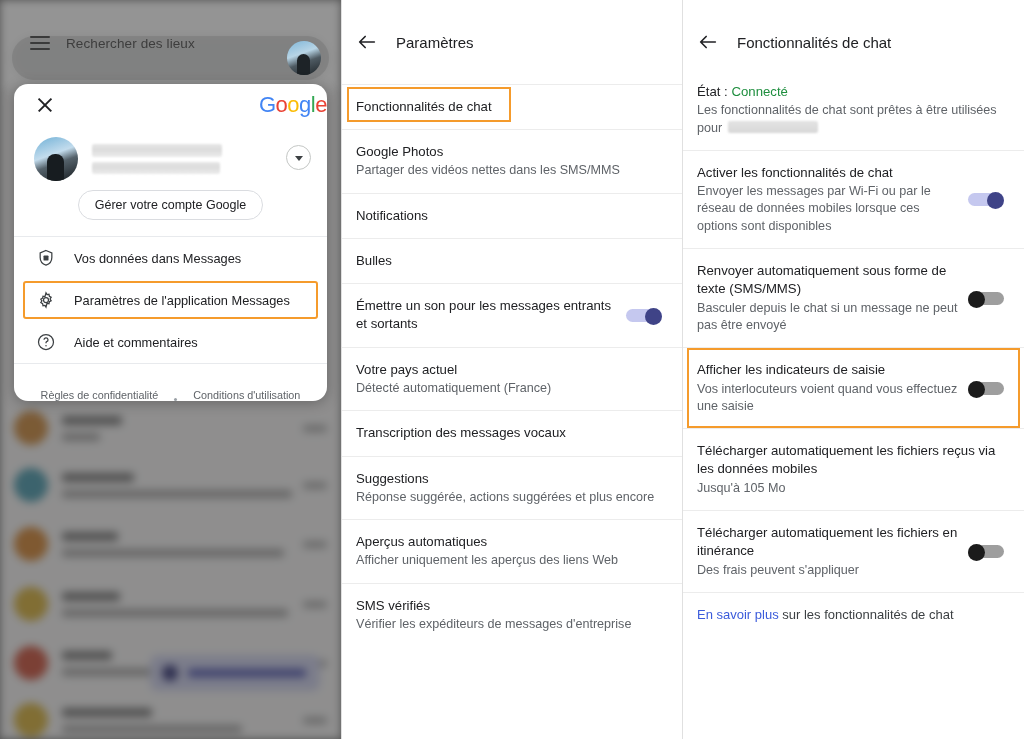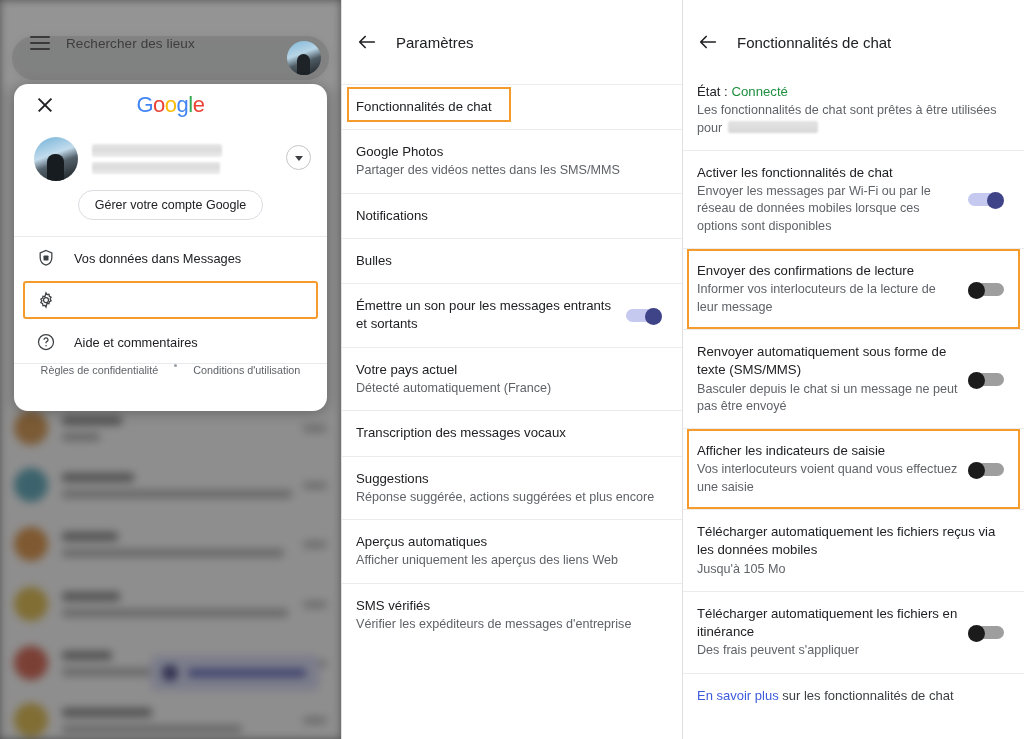--- a/index.html
+++ b/index.html
@@ -93,7 +93,7 @@
   .acct-close::before { transform: rotate(45deg); }
   .acct-close::after  { transform: rotate(-45deg); }
   .g-logo {
-    position: absolute; left: 0; right: 0; top: 8px; text-align: center;
+    position: absolute; left: 0; right: 0; top: 8px; text-align: right;
     font-size: 22px; font-weight: 500; letter-spacing: -0.5px;
     font-family: "Liberation Sans", sans-serif;
   }

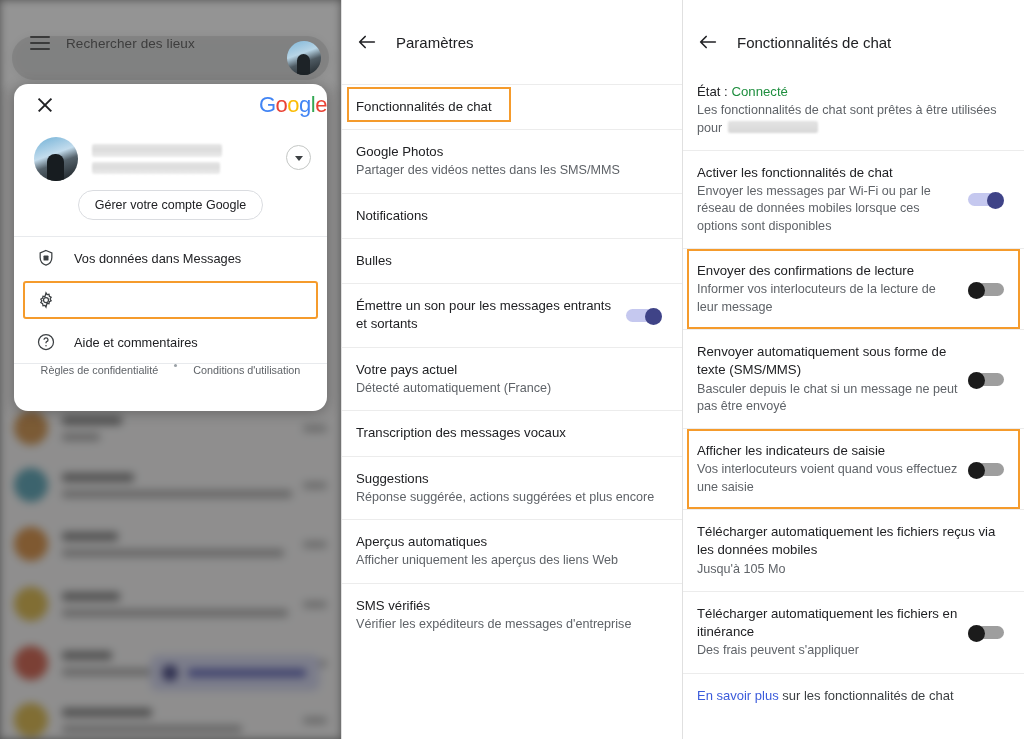--- a/index.html
+++ b/index.html
@@ -455,57 +455,46 @@
       </span>
     </div>
 
-    <div class="s-row">
-      <div class="s-text">
-        <div class="s-title">Envoyer des confirmations de lecture</div>
-        <div class="s-sub">Informer vos interlocuteurs de la lecture de leur message</div>
+
+    <div class="s-row">
+      <div class="s-text">
+        <div class="s-title">Renvoyer automatiquement sous forme de texte (SMS/MMS)</div>
+        <div class="s-sub">Basculer depuis le chat si un message ne peut pas être envoyé</div>
       </div>
       <span class="toggle off">
         <span class="track"></span>
         <span class="knob"></span>
       </span>
-      <span class="hl-row"></span>
-    </div>
-
-    <div class="s-row">
-      <div class="s-text">
-        <div class="s-title">Renvoyer automatiquement sous forme de texte (SMS/MMS)</div>
-        <div class="s-sub">Basculer depuis le chat si un message ne peut pas être envoyé</div>
+    </div>
+
+    <div class="s-row">
+      <div class="s-text">
+        <div class="s-title">Afficher les indicateurs de saisie</div>
+        <div class="s-sub">Vos interlocuteurs voient quand vous effectuez une saisie</div>
       </div>
       <span class="toggle off">
         <span class="track"></span>
         <span class="knob"></span>
       </span>
-    </div>
-
-    <div class="s-row">
-      <div class="s-text">
-        <div class="s-title">Afficher les indicateurs de saisie</div>
-        <div class="s-sub">Vos interlocuteurs voient quand vous effectuez une saisie</div>
+      <span class="hl-row"></span>
+    </div>
+
+    <div class="s-row">
+      <div class="s-text">
+        <div class="s-title">Télécharger automatiquement les fichiers reçus via les données mobiles</div>
+        <div class="s-sub">Jusqu'à 105 Mo</div>
+      </div>
+    </div>
+
+    <div class="s-row">
+      <div class="s-text">
+        <div class="s-title">Télécharger automatiquement les fichiers en itinérance</div>
+        <div class="s-sub">Des frais peuvent s'appliquer</div>
       </div>
       <span class="toggle off">
         <span class="track"></span>
         <span class="knob"></span>
       </span>
-      <span class="hl-row"></span>
-    </div>
-
-    <div class="s-row">
-      <div class="s-text">
-        <div class="s-title">Télécharger automatiquement les fichiers reçus via les données mobiles</div>
-        <div class="s-sub">Jusqu'à 105 Mo</div>
-      </div>
-    </div>
-
-    <div class="s-row">
-      <div class="s-text">
-        <div class="s-title">Télécharger automatiquement les fichiers en itinérance</div>
-        <div class="s-sub">Des frais peuvent s'appliquer</div>
-      </div>
-      <span class="toggle off">
-        <span class="track"></span>
-        <span class="knob"></span>
-      </span>
     </div>
 
     <div class="learn-row"><a href="#">En savoir plus</a><span> sur les fonctionnalités de chat</span></div>

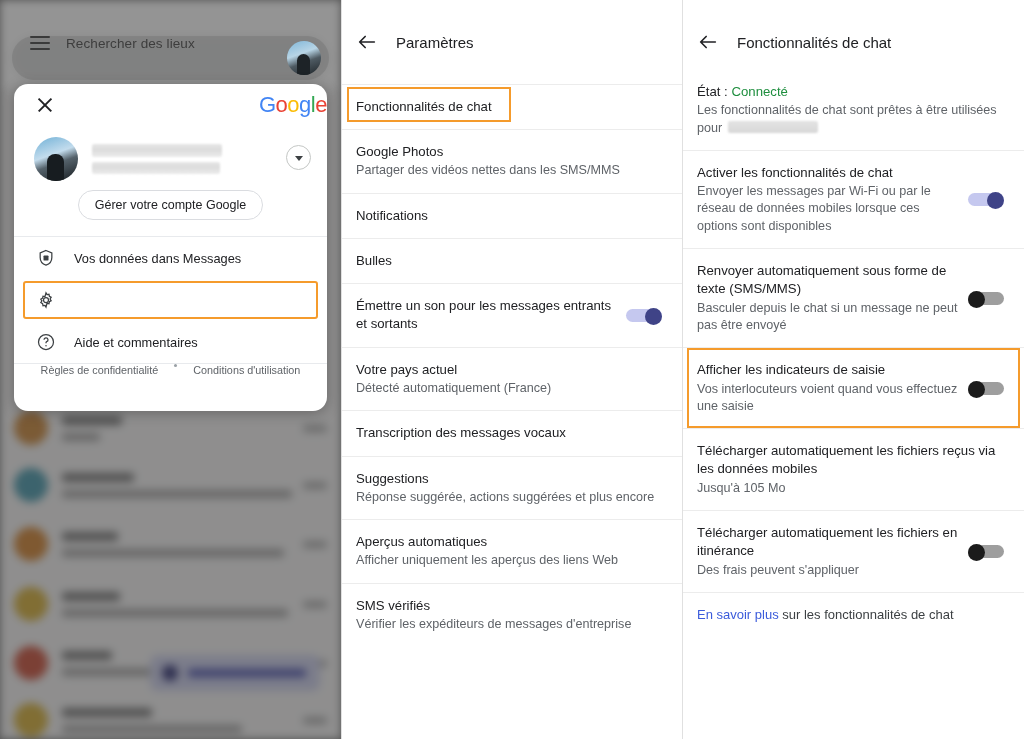--- a/index.html
+++ b/index.html
@@ -323,6 +323,7 @@
             <path d="M12 3.5l1.2 2.1 2.4-.4.5 2.4 2.1 1.2-1.3 2 1.3 2-2.1 1.2-.5 2.4-2.4-.4L12 20.5l-1.2-2.1-2.4.4-.5-2.4L5.8 15l1.3-2-1.3-2 2.1-1.2.5-2.4 2.4.4L12 3.5z"></path>
           </svg>
         </span>
+        <span class="lbl">Paramètres de l'application Messages</span>
         <span class="hl-box"></span>
       </div>
 

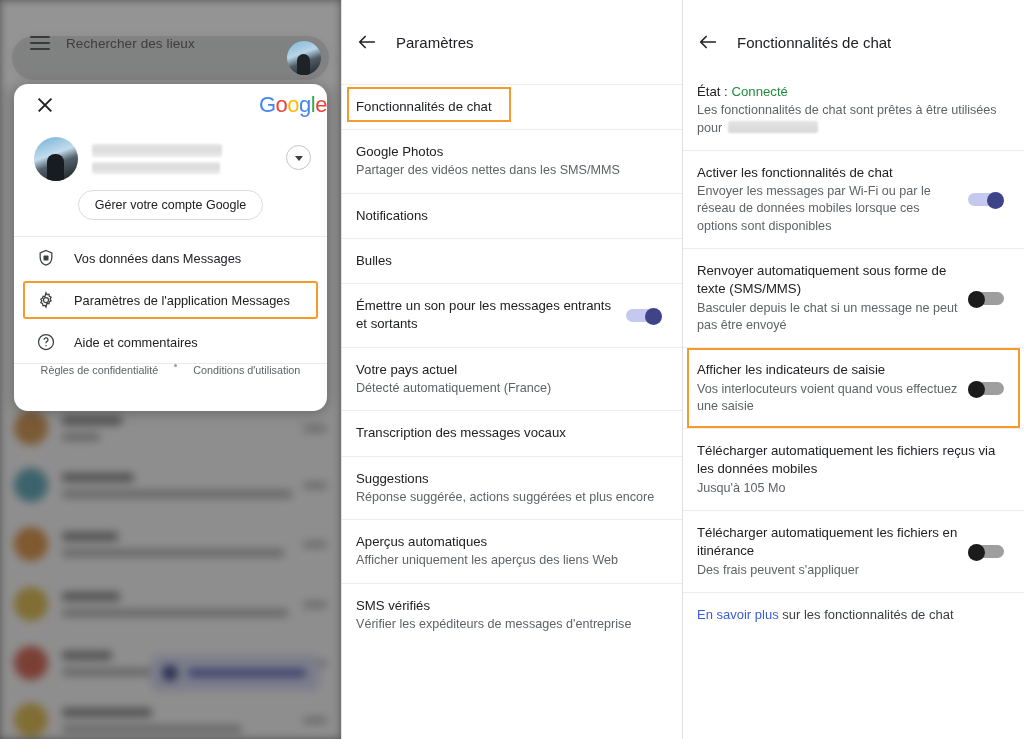--- a/index.html
+++ b/index.html
@@ -146,7 +146,7 @@
   }
   .acct-foot {
     border-top: 1px solid #e8eaed;
-    height: 48px; display: flex; align-items: flex-start; justify-content: center; gap: 16px;
+    height: 38px; display: flex; align-items: flex-end; justify-content: center; gap: 16px;
     font-size: 10.8px; color: #5f6368;
   }
   .acct-foot .dot { width: 3px; height: 3px; background: #9aa0a6; border-radius: 50%; }

